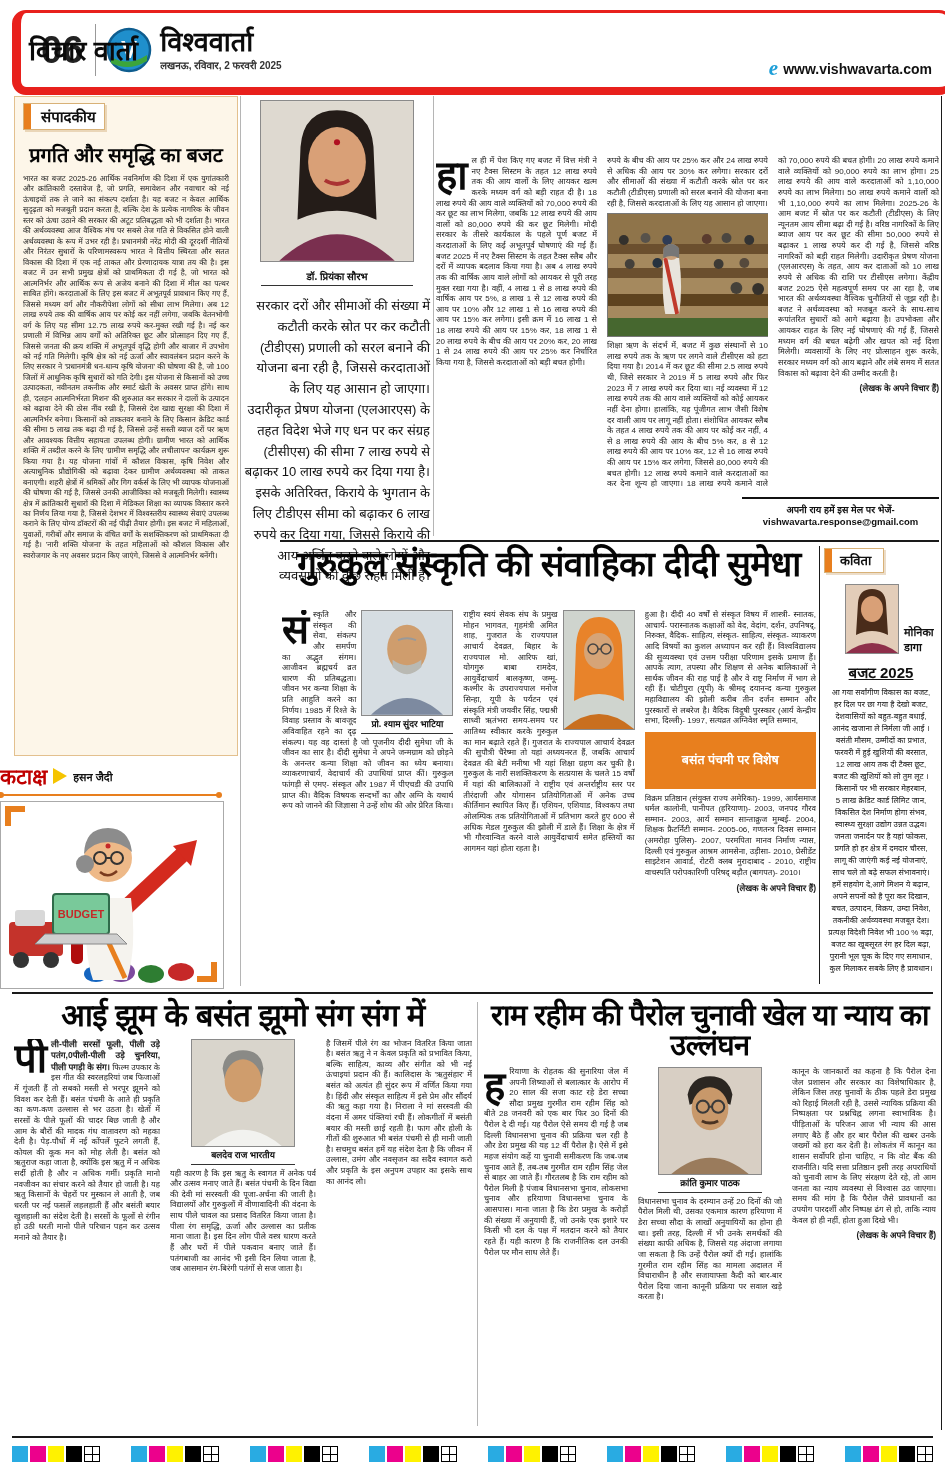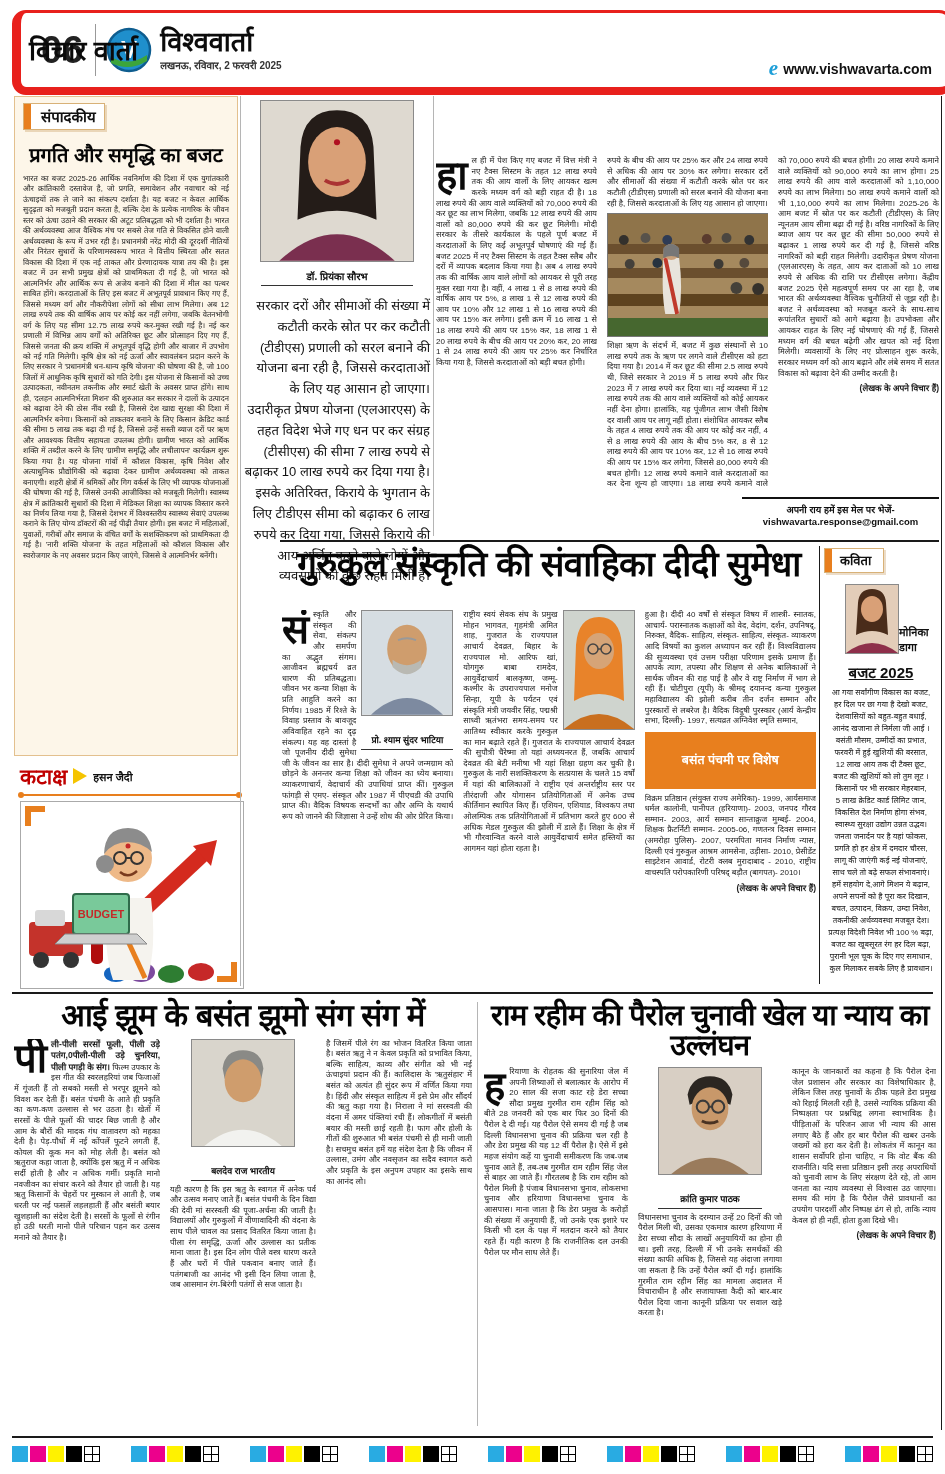--- a/index.html
+++ b/index.html
@@ -78,7 +78,7 @@
   .poem-col{left:824px;top:548px;width:114px;}
   .poem-title{font-size:15px;font-weight:bold;text-align:center;margin:8px 0 5px;text-decoration:underline;}
   .poem{font-size:7.9px;line-height:1.52;text-align:center;white-space:pre-line;color:#222;}
-  .poem-author-row{display:flex;align-items:flex-end;margin-top:8px;padding-left:21px;}
+  .poem-author-row{display:flex;align-items:flex-end;gap:5px;margin-top:8px;padding-left:21px;}
   .poem-author{font-size:11px;font-weight:bold;}
 
   

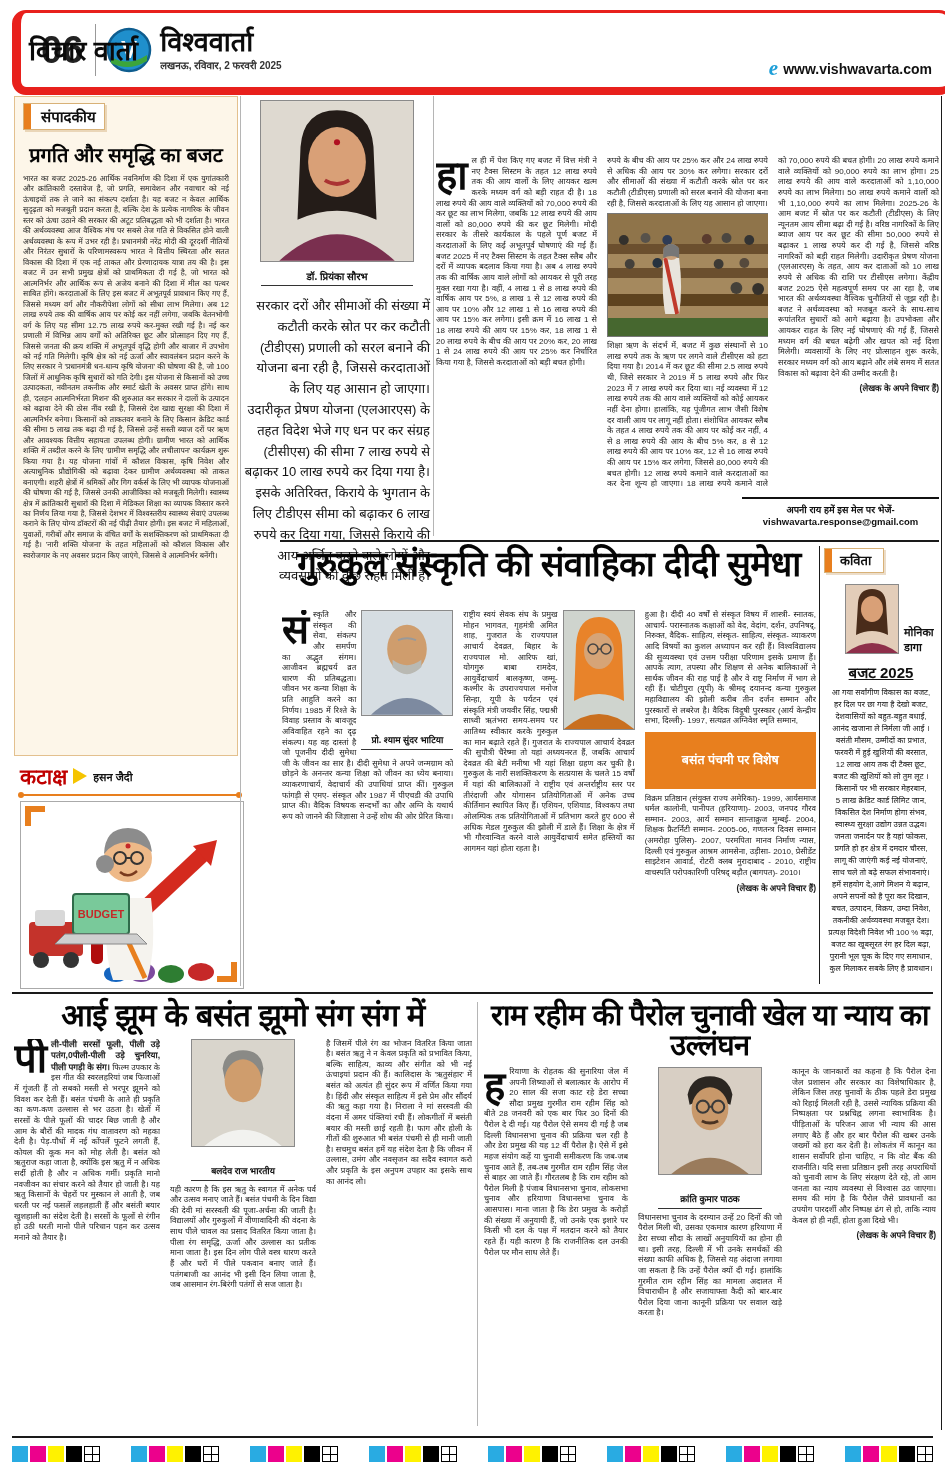--- a/index.html
+++ b/index.html
@@ -31,7 +31,7 @@
   .headline{font-weight:bold;color:#050505;text-align:center;letter-spacing:-.5px;line-height:1.05;}
   .photo-frame{border:1px solid #8a8a8a;background:#e8e6e0;overflow:hidden;}
   .photo-name{font-weight:bold;font-size:10px;text-align:center;padding:3px 0 2px;
-    border-bottom:1px solid #333;color:#111;margin-top:16px;}
+    border-bottom:1px solid #333;color:#111;}
   .closing{font-weight:bold;font-size:8.5px;text-align:right;margin-top:4px;}
   .vline{background:#b5b5b5;width:1px;}
   .hline{background:#1a1a1a;}

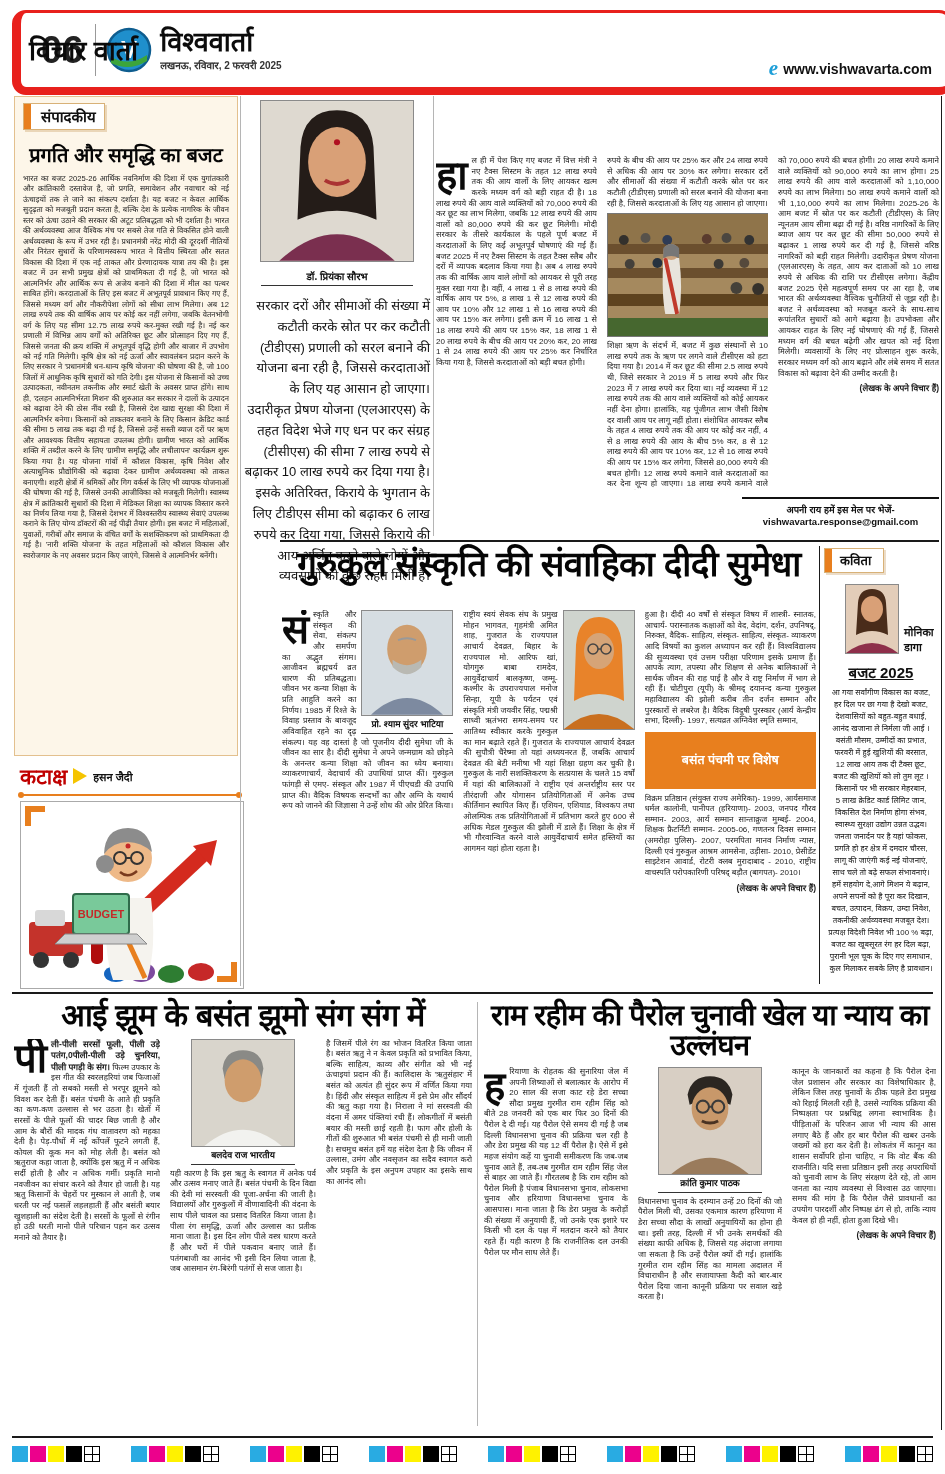--- a/index.html
+++ b/index.html
@@ -47,7 +47,7 @@
   .editorial-body{font-size:7.6px;line-height:1.38;text-align:justify;color:#222;height:560px;overflow:hidden;}
 
   
-  .kataksh{left:20px;top:762px;width:220px;height:226px;}
+  .kataksh{left:0;top:762px;width:220px;height:226px;}
   .kataksh-head{display:flex;align-items:center;gap:6px;}
   .kataksh-label{font-size:21px;font-weight:bold;color:#c00000;}
   .arrow-right{width:0;height:0;border-top:8px solid transparent;border-bottom:8px solid transparent;

